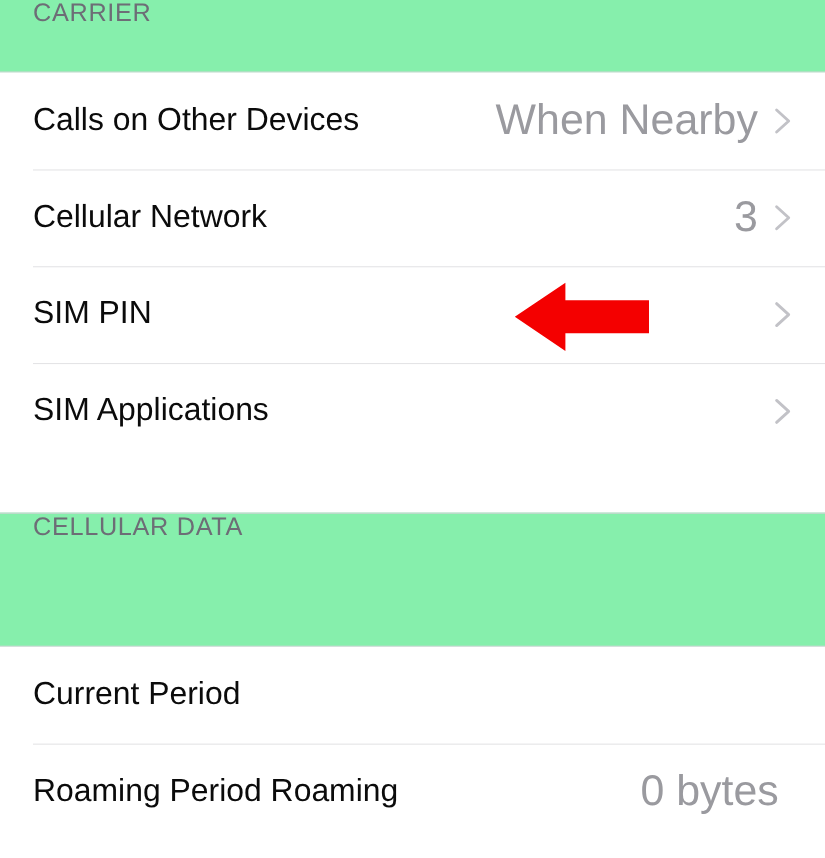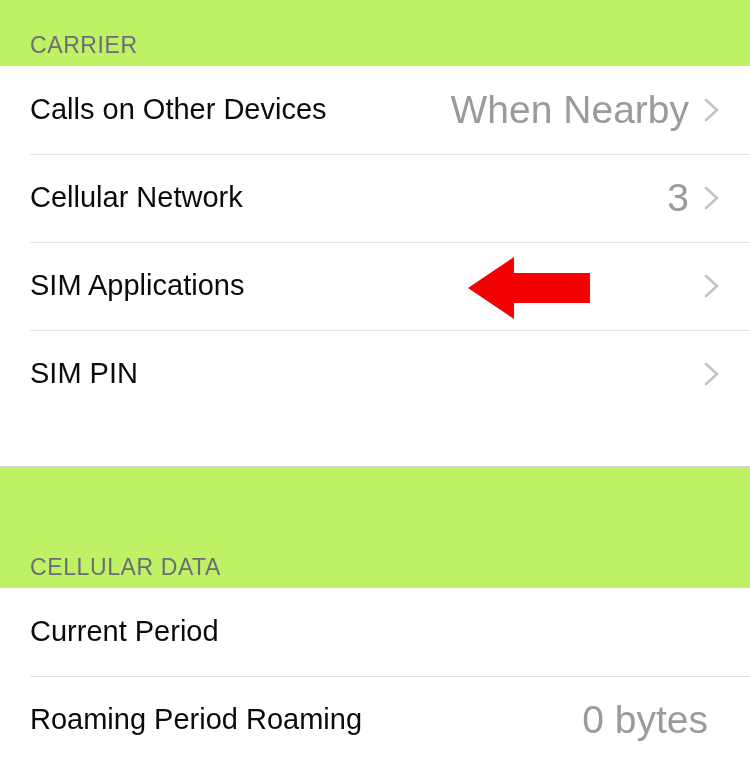--- a/index.html
+++ b/index.html
@@ -26,10 +26,10 @@
 
   
   .section-header {
-    background: #bef264;
+    background: #86efac;
     height: 66px;
     display: flex;
-    align-items: flex-end;
+    align-items: flex-start;
     padding: 0 0 8px 30px;
     border-bottom: 1px solid #d3d3d8;
     position: relative;

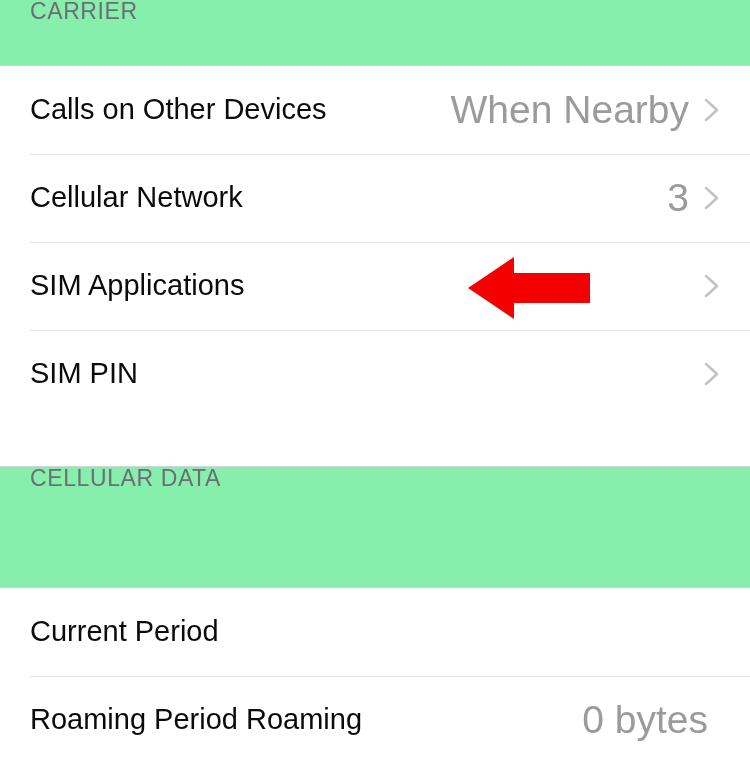--- a/index.html
+++ b/index.html
@@ -154,19 +154,19 @@
 
 
     <div class="row">
+      <span class="row-label">SIM PIN</span>
+      <span class="row-right">
+        <span class="row-value"></span>
+        <span class="chevron">
+          <svg viewBox="0 0 18 30" width="18" height="30" aria-hidden="true">
+            <polyline points="3,5 14,15 3,25" fill="none" stroke="#c2c2c7" stroke-width="2.6" stroke-linecap="round" stroke-linejoin="round"></polyline>
+          </svg>
+        </span>
+      </span>
+    </div>
+
+    <div class="row">
       <span class="row-label">SIM Applications</span>
-      <span class="row-right">
-        <span class="row-value"></span>
-        <span class="chevron">
-          <svg viewBox="0 0 18 30" width="18" height="30" aria-hidden="true">
-            <polyline points="3,5 14,15 3,25" fill="none" stroke="#c2c2c7" stroke-width="2.6" stroke-linecap="round" stroke-linejoin="round"></polyline>
-          </svg>
-        </span>
-      </span>
-    </div>
-
-    <div class="row">
-      <span class="row-label">SIM PIN</span>
       <span class="row-right">
         <span class="row-value"></span>
         <span class="chevron">

